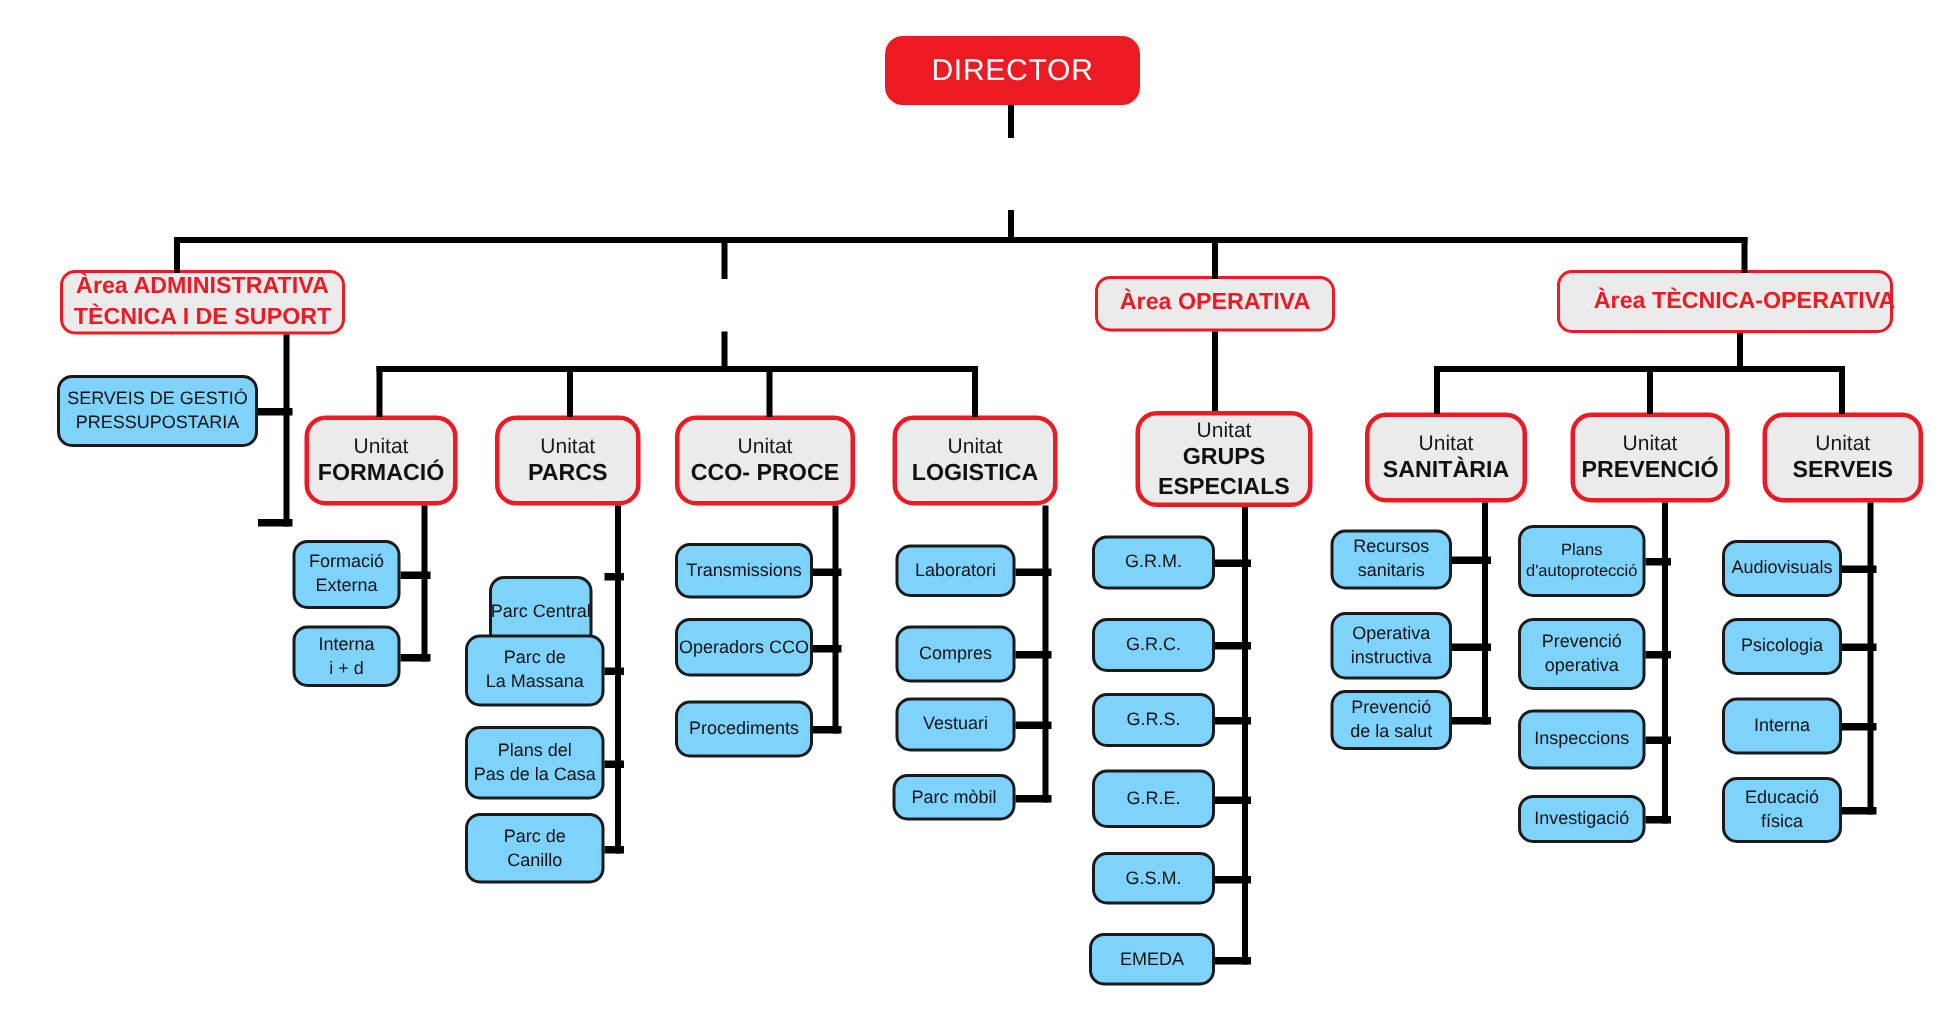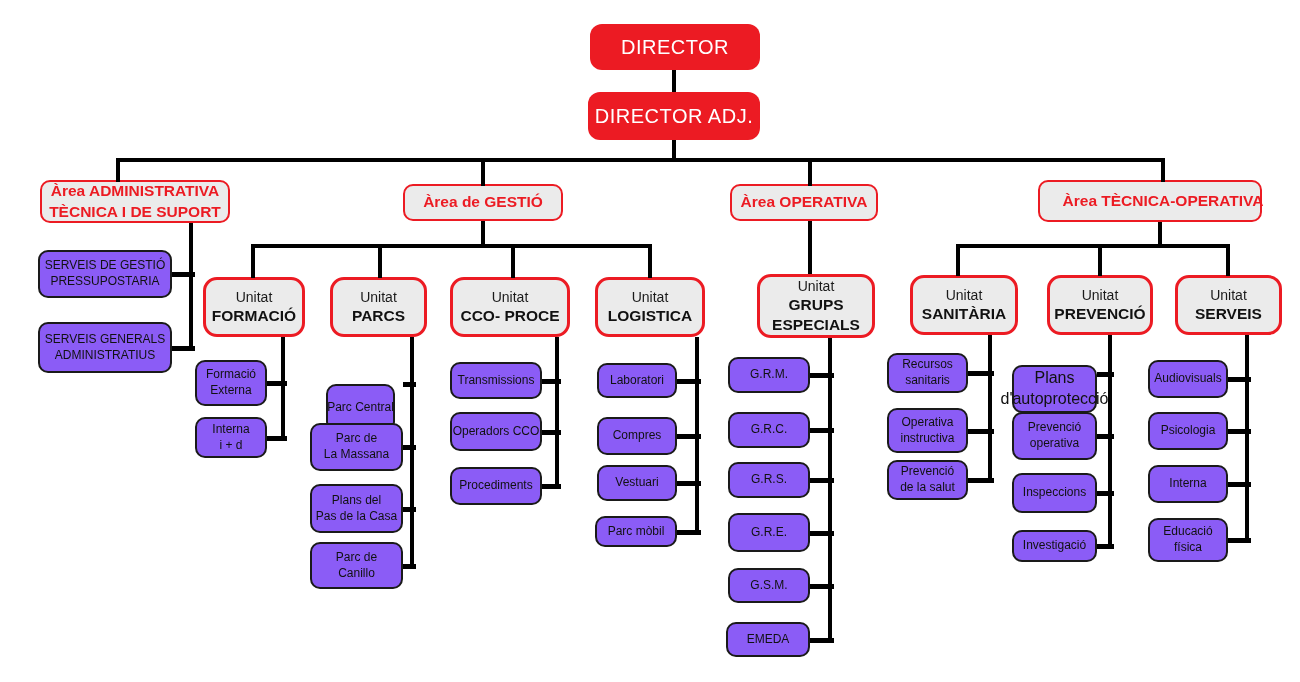--- a/index.html
+++ b/index.html
@@ -39,9 +39,6 @@
 <div id="canvas" style="--red: #EC1B23; --gray: #EBEBEB;">
     <div class="node exec" style="left: 590px; top: 24px; width: 170px; height: 46px;">
       <span>DIRECTOR</span>
-    </div>
-    <div class="node exec" style="left: 588px; top: 92px; width: 172px; height: 48px;">
-      <span>DIRECTOR ADJ.</span>
     </div>
     <div class="node area" style="left: 25px; top: 180px; width: 190px; height: 43px; margin-left: 15px;">
       <span>Àrea ADMINISTRATIVA</span>

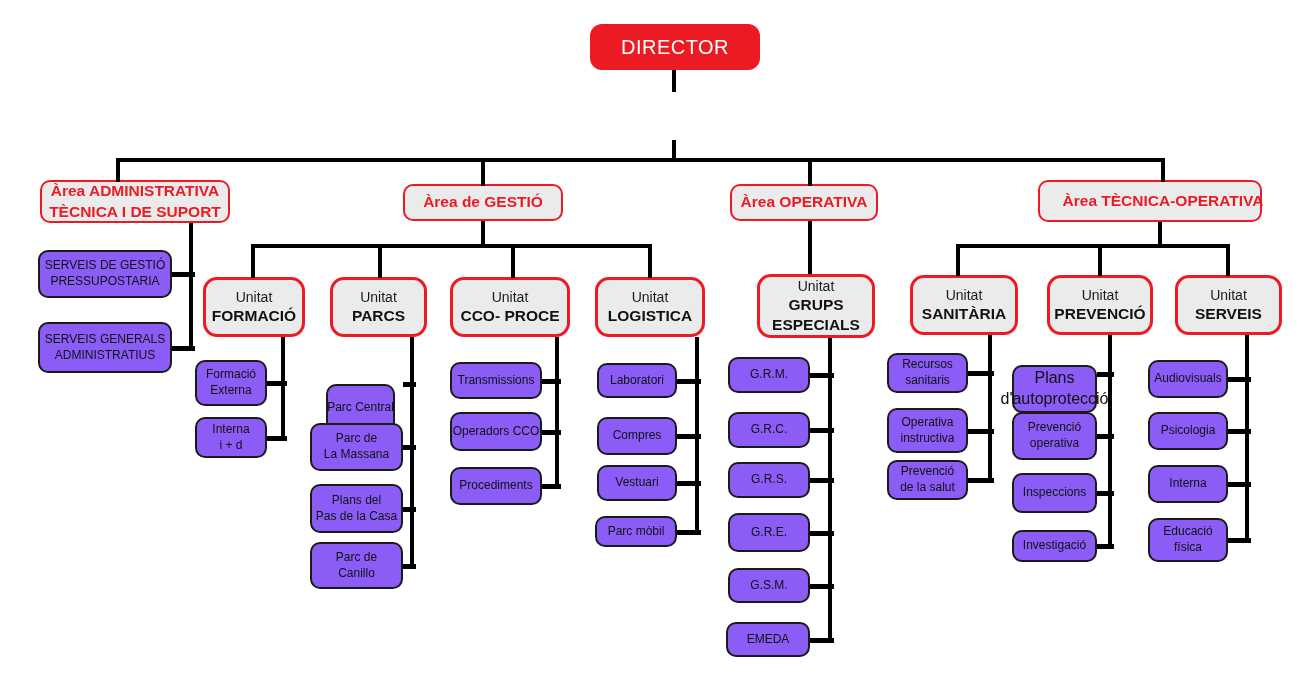--- a/index.html
+++ b/index.html
@@ -43,9 +43,6 @@
     <div class="node area" style="left: 25px; top: 180px; width: 190px; height: 43px; margin-left: 15px;">
       <span>Àrea ADMINISTRATIVA</span>
       <span>TÈCNICA I DE SUPORT</span>
-    </div>
-    <div class="node area" style="left: 403px; top: 184px; width: 160px; height: 37px;">
-      <span>Àrea de GESTIÓ</span>
     </div>
     <div class="node area" style="left: 730px; top: 184px; width: 148px; height: 37px;">
       <span>Àrea OPERATIVA</span>

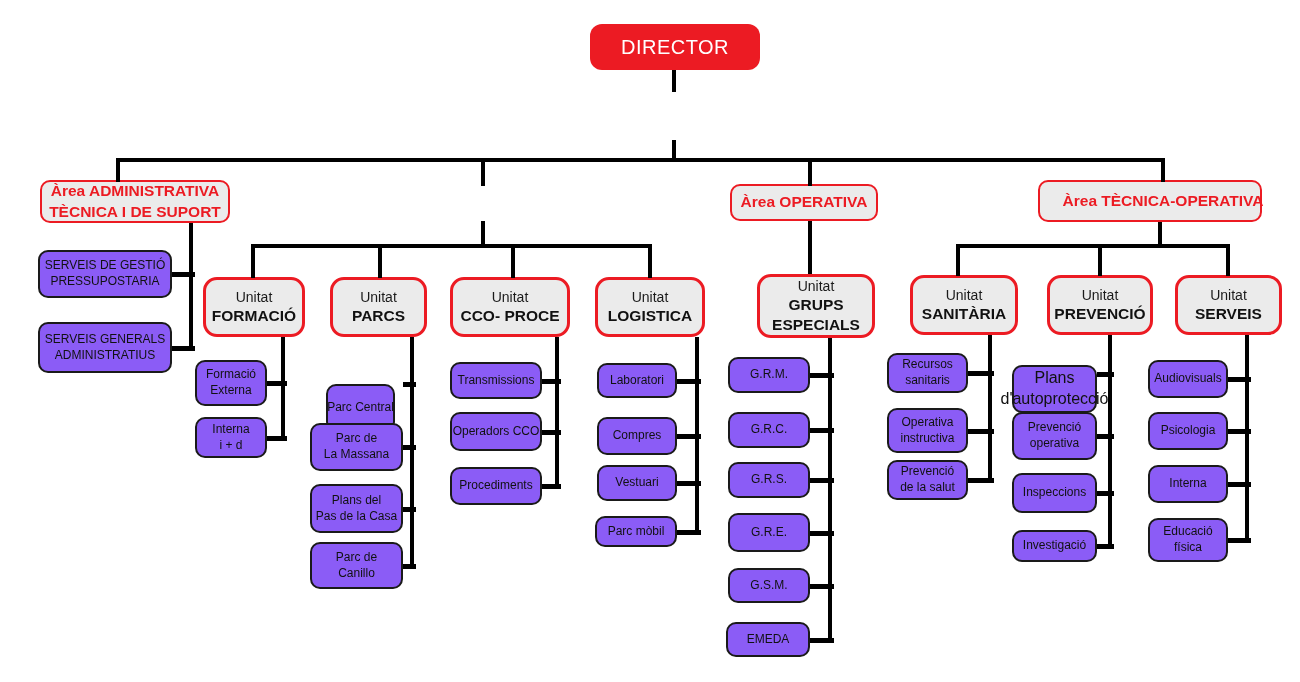--- a/index.html
+++ b/index.html
@@ -44,7 +44,7 @@
       <span>Àrea ADMINISTRATIVA</span>
       <span>TÈCNICA I DE SUPORT</span>
     </div>
-    <div class="node area" style="left: 730px; top: 184px; width: 148px; height: 37px;">
+    <div class="node area" style="left: 730px; top: 184px; width: 160px; height: 37px;">
       <span>Àrea OPERATIVA</span>
     </div>
     <div class="node area" style="left: 1038px; top: 180px; width: 224px; height: 42px; padding-left: 26px;">

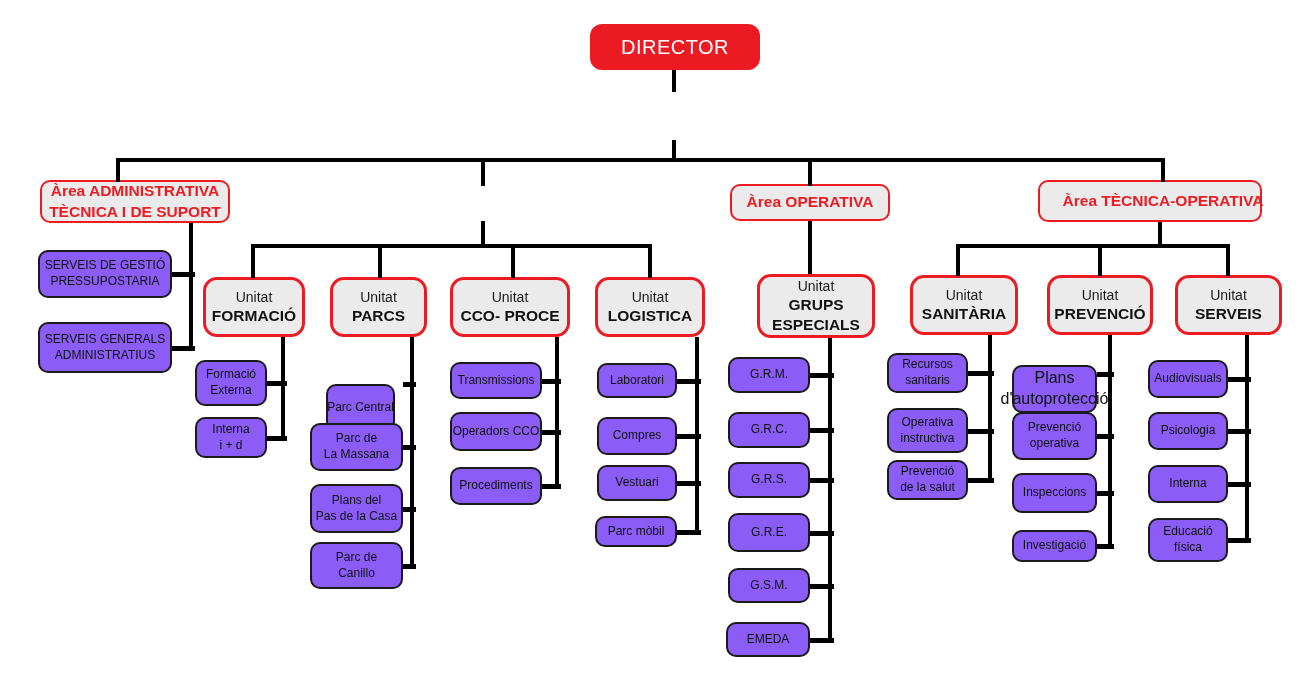--- a/index.html
+++ b/index.html
@@ -27,7 +27,7 @@
   .node.unit .u-pre{font-weight:400;font-size:14px;color:#1a1a1a;}
   .node.unit .u-name{font-weight:bold;}
   .node.leaf{
-    background:#8b5cf6;border:2px solid #1a1a1a;border-radius:10px;
+    background:#7dd3fc;border:2px solid #1a1a1a;border-radius:10px;
     color:#111111;font-size:12px;line-height:1.3;
   }
   .node.leaf.small{font-size:16px;margin-top:15px;}

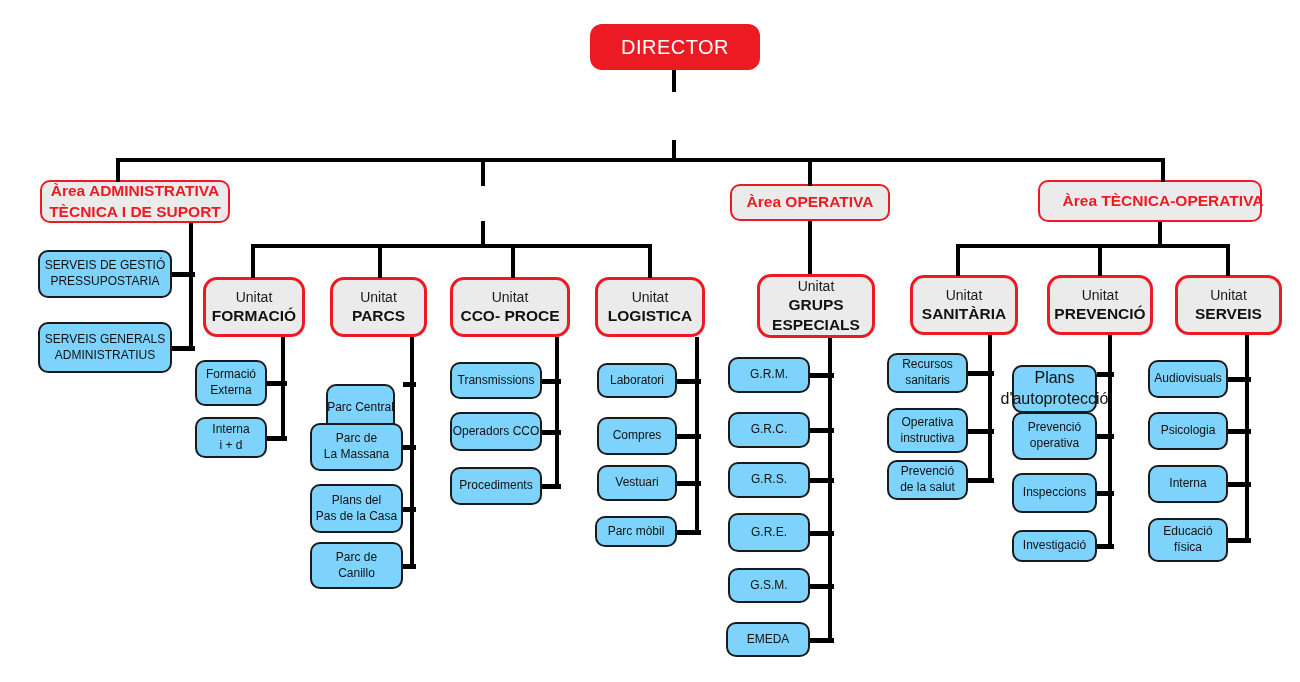--- a/index.html
+++ b/index.html
@@ -53,10 +53,6 @@
     <div class="node leaf" style="left: 38px; top: 250px; width: 134px; height: 48px;">
       <span>SERVEIS DE GESTIÓ</span>
       <span>PRESSUPOSTARIA</span>
-    </div>
-    <div class="node leaf" style="left: 38px; top: 322px; width: 134px; height: 51px;">
-      <span>SERVEIS GENERALS</span>
-      <span>ADMINISTRATIUS</span>
     </div>
     <div class="node unit" style="left: 203px; top: 277px; width: 102px; height: 60px;">
       <span class="u-pre">Unitat</span>

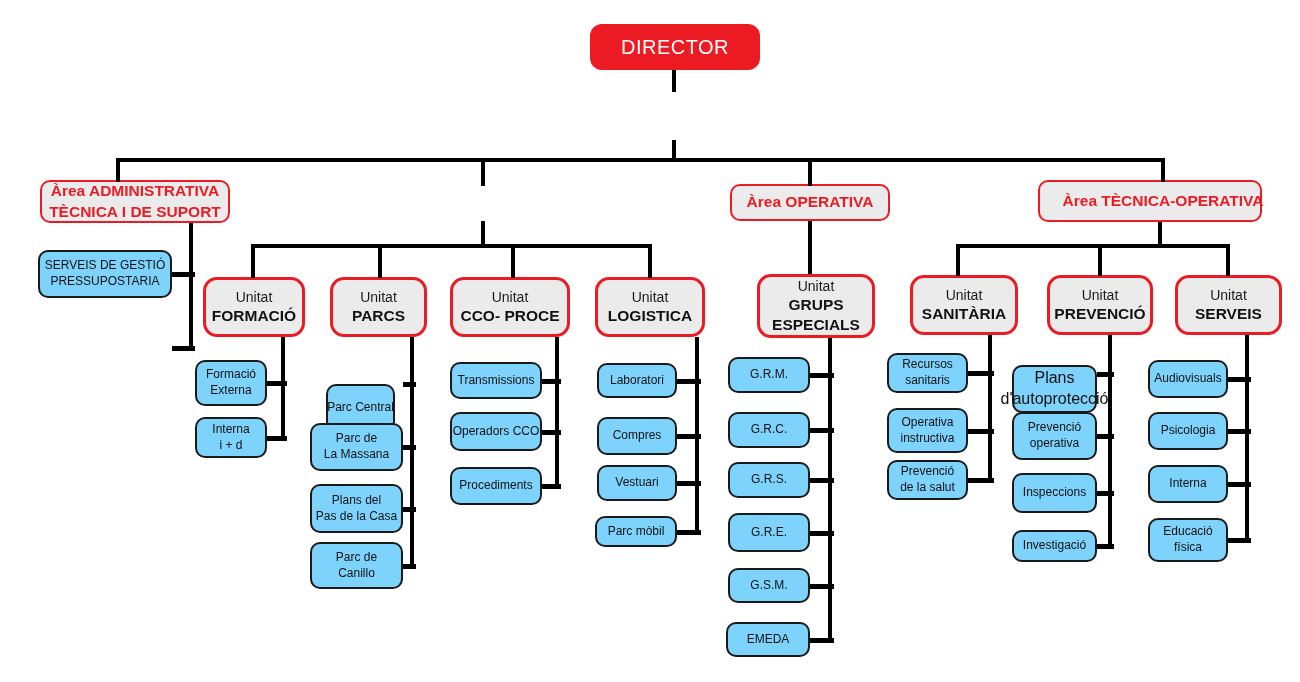--- a/index.html
+++ b/index.html
@@ -30,7 +30,7 @@
     background:#7dd3fc;border:2px solid #1a1a1a;border-radius:10px;
     color:#111111;font-size:12px;line-height:1.3;
   }
-  .node.leaf.small{font-size:16px;margin-top:15px;}
+  .node.leaf.small{font-size:11px;}
   .seg{position:absolute;background:#000000;}
 </style>
 </head>

